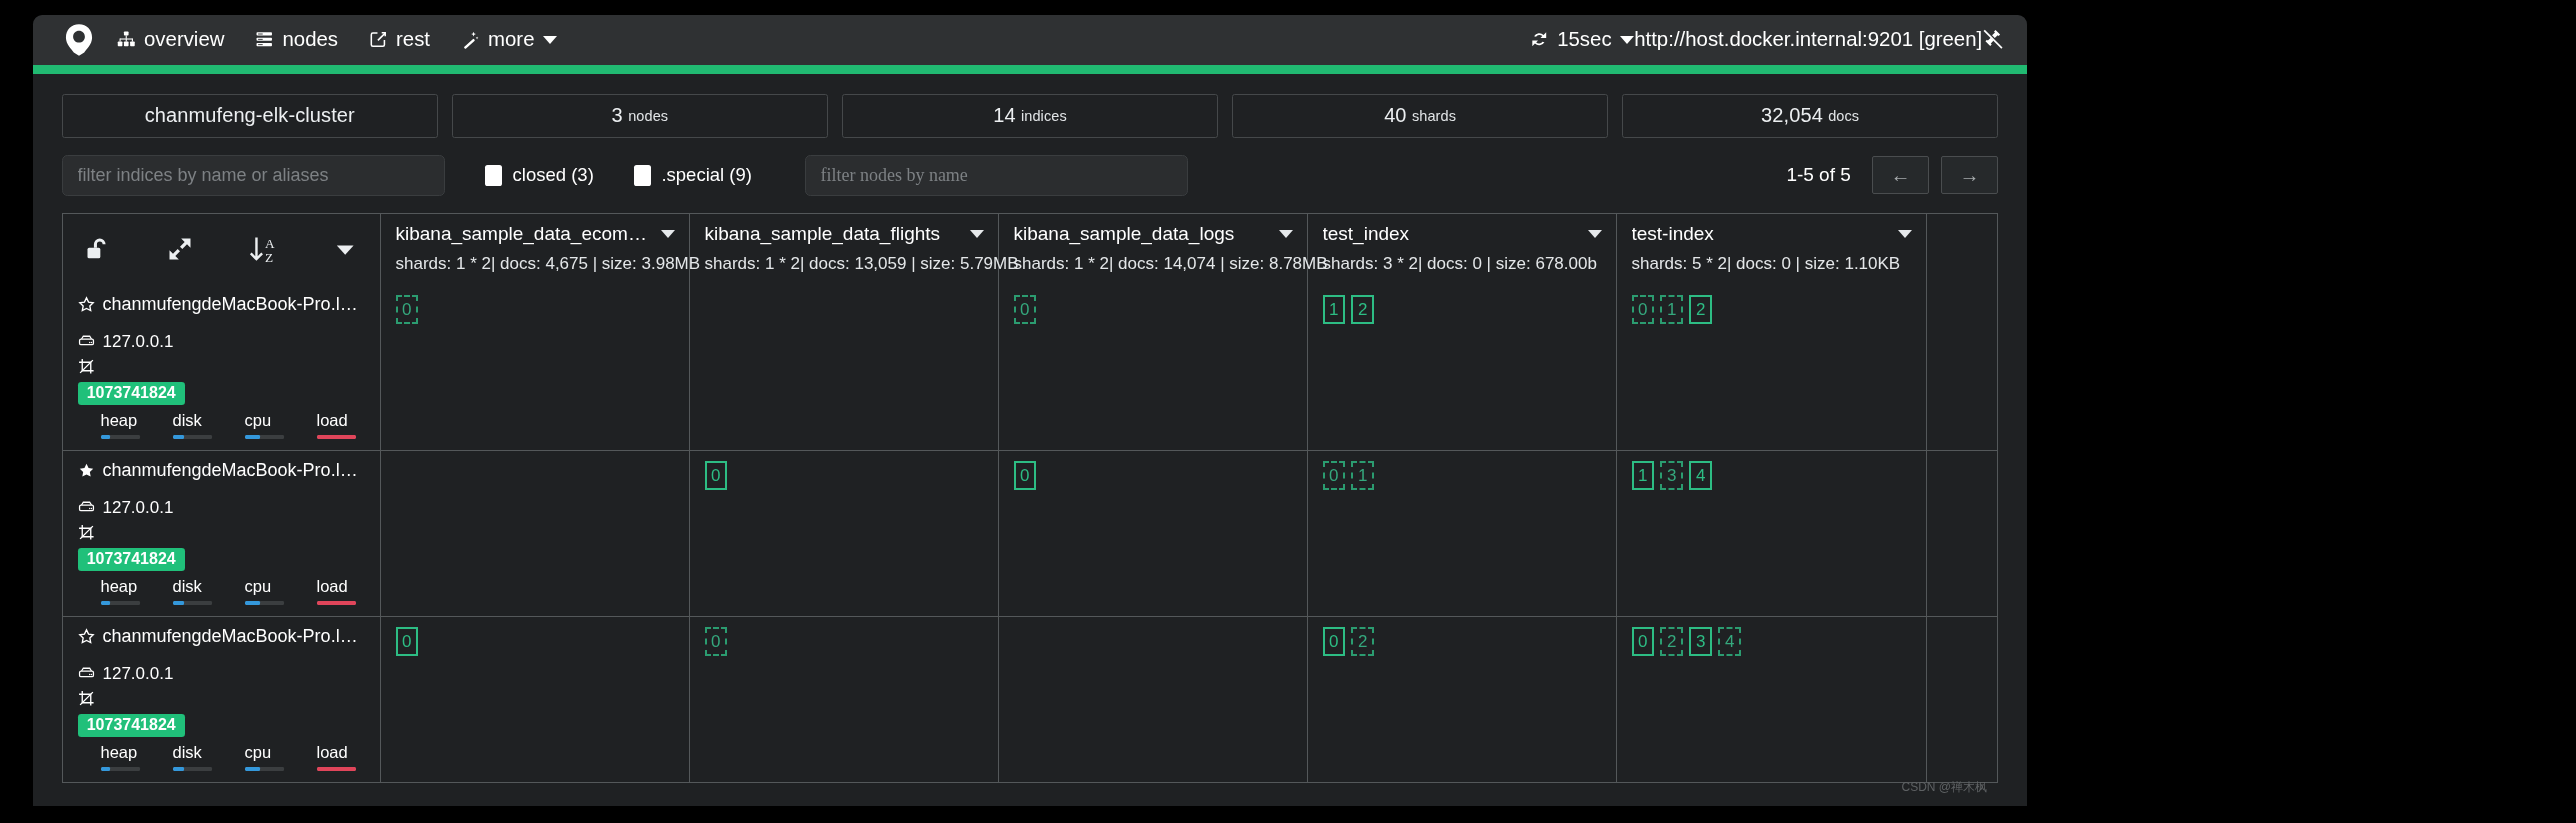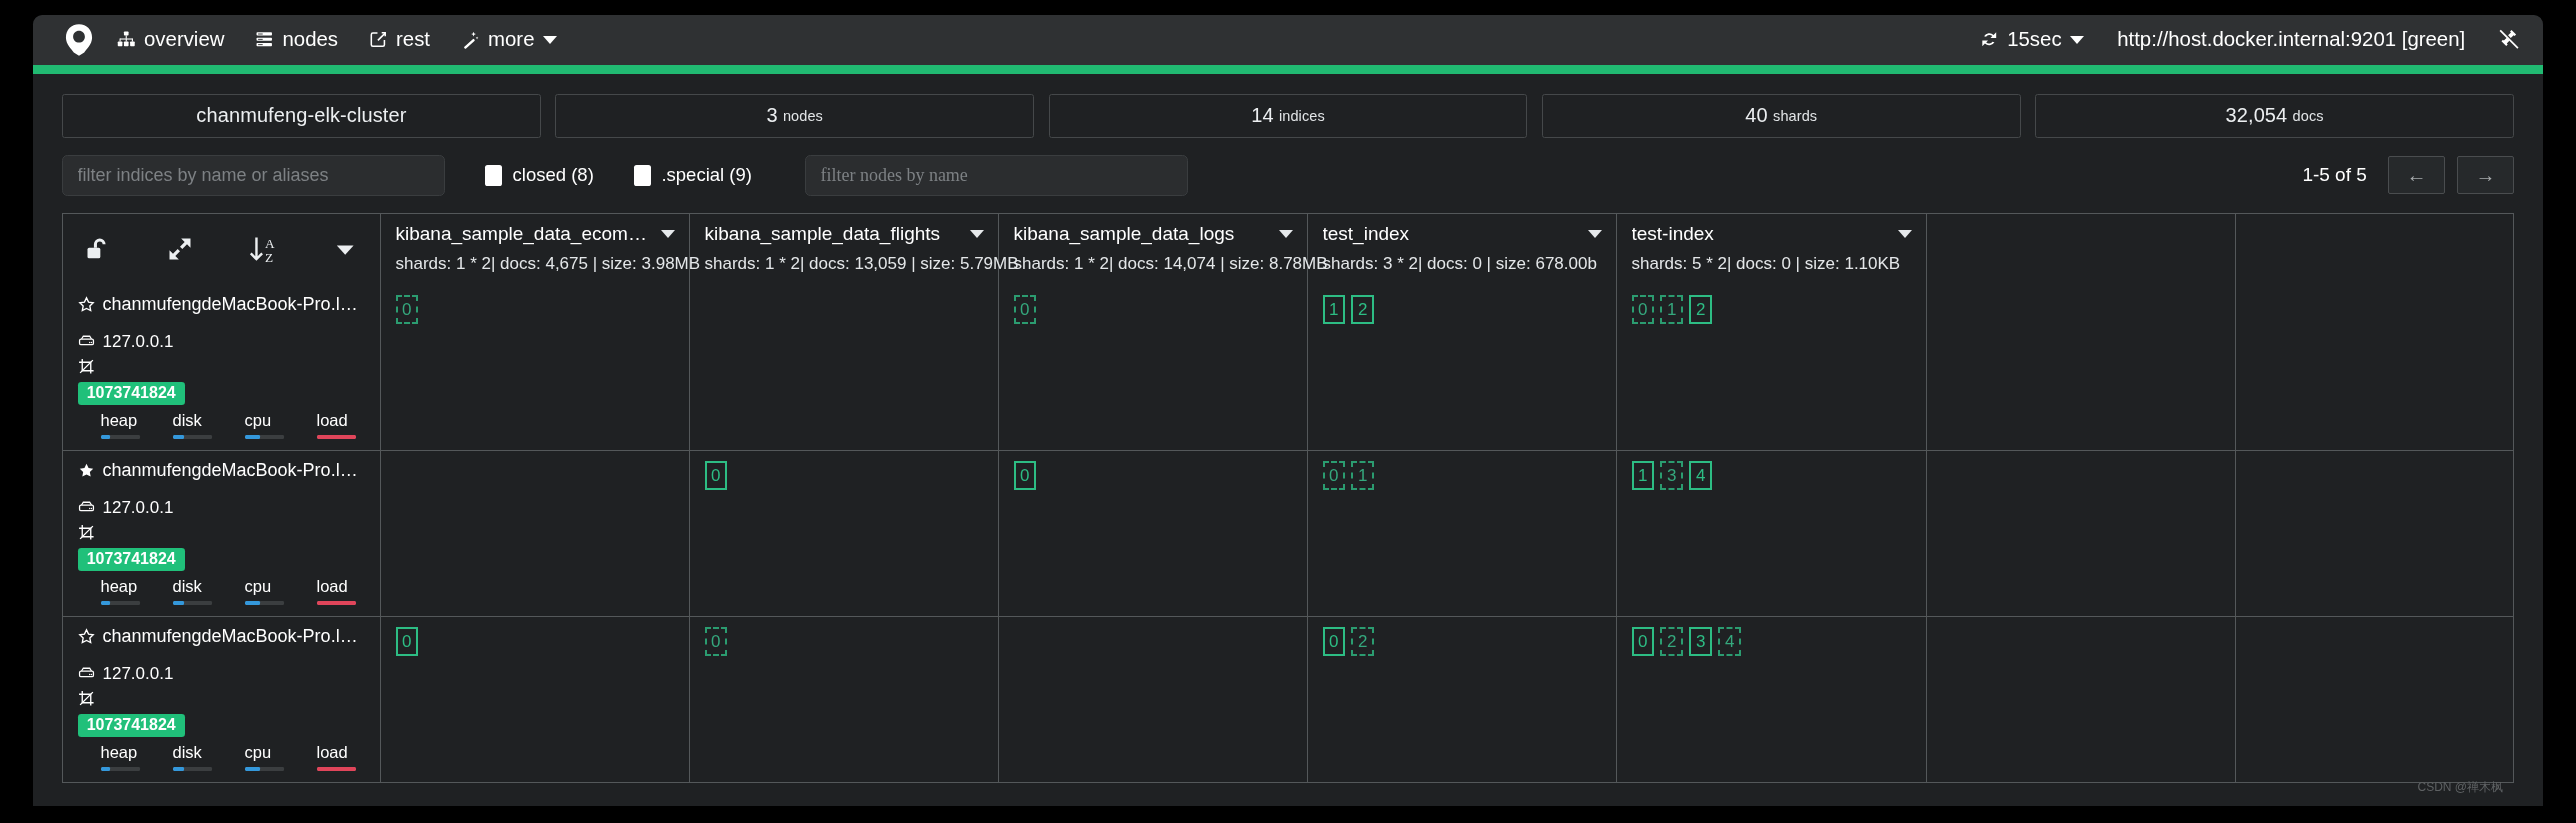--- a/index.html
+++ b/index.html
@@ -12,7 +12,7 @@
   #app {
     position: absolute;
     left: 33px; top: 14.5px;
-    width: 2510px; height: 791px;
+    width: 1994px; height: 791px;
     background: #1f2123;
     border-radius: 9.2px 9.2px 0 0;
     overflow: hidden;

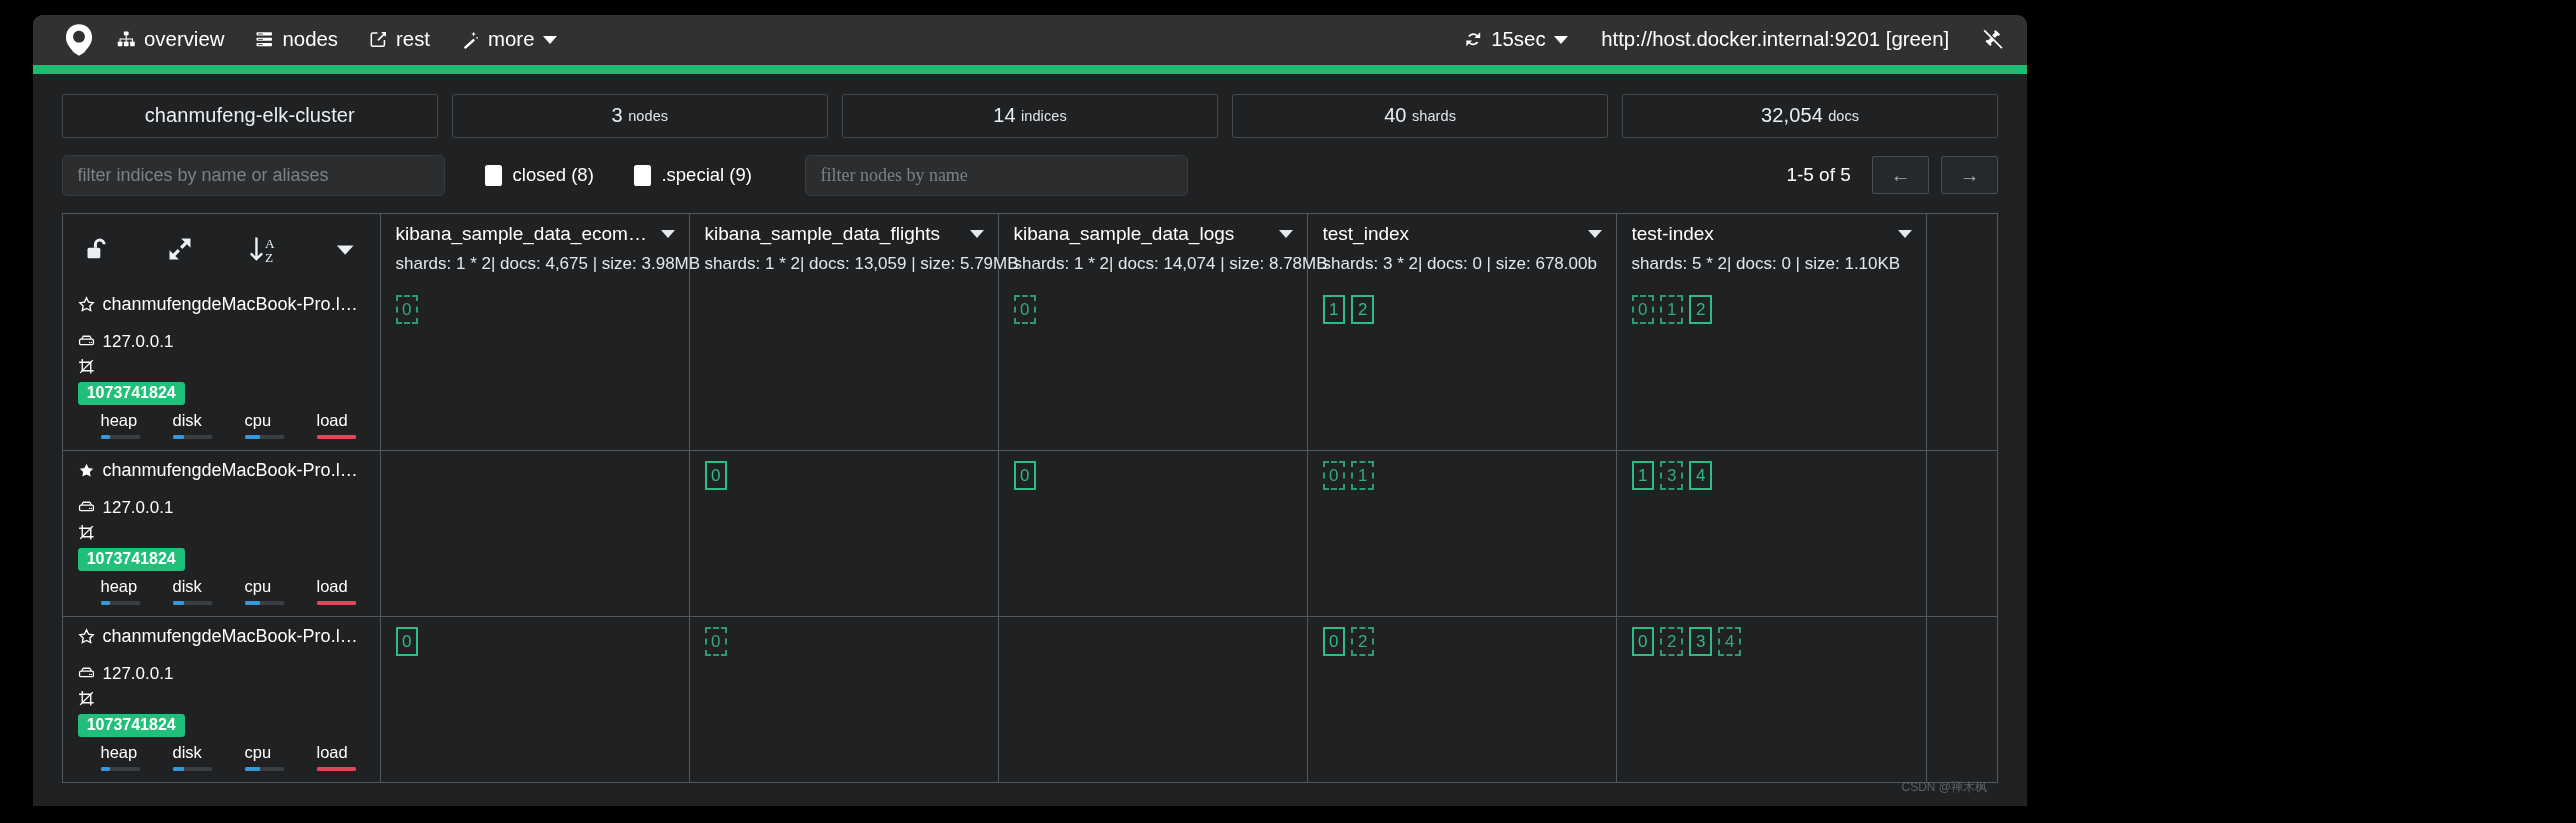--- a/index.html
+++ b/index.html
@@ -42,7 +42,7 @@
   }
   .nav-item .nav-ico { width: 20px; height: 20px; display:inline-flex; align-items:center; justify-content:center; }
   .nav-right {
-    margin-left: auto; display: flex; align-items: flex-start; gap: 33px;
+    margin-left: auto; display: flex; align-items: flex-start; 
     color: #fff; font-size: 20.4px; white-space: nowrap;
   }
   .refresh-box { display: flex; align-items: center; gap: 8.6px; cursor: pointer; }

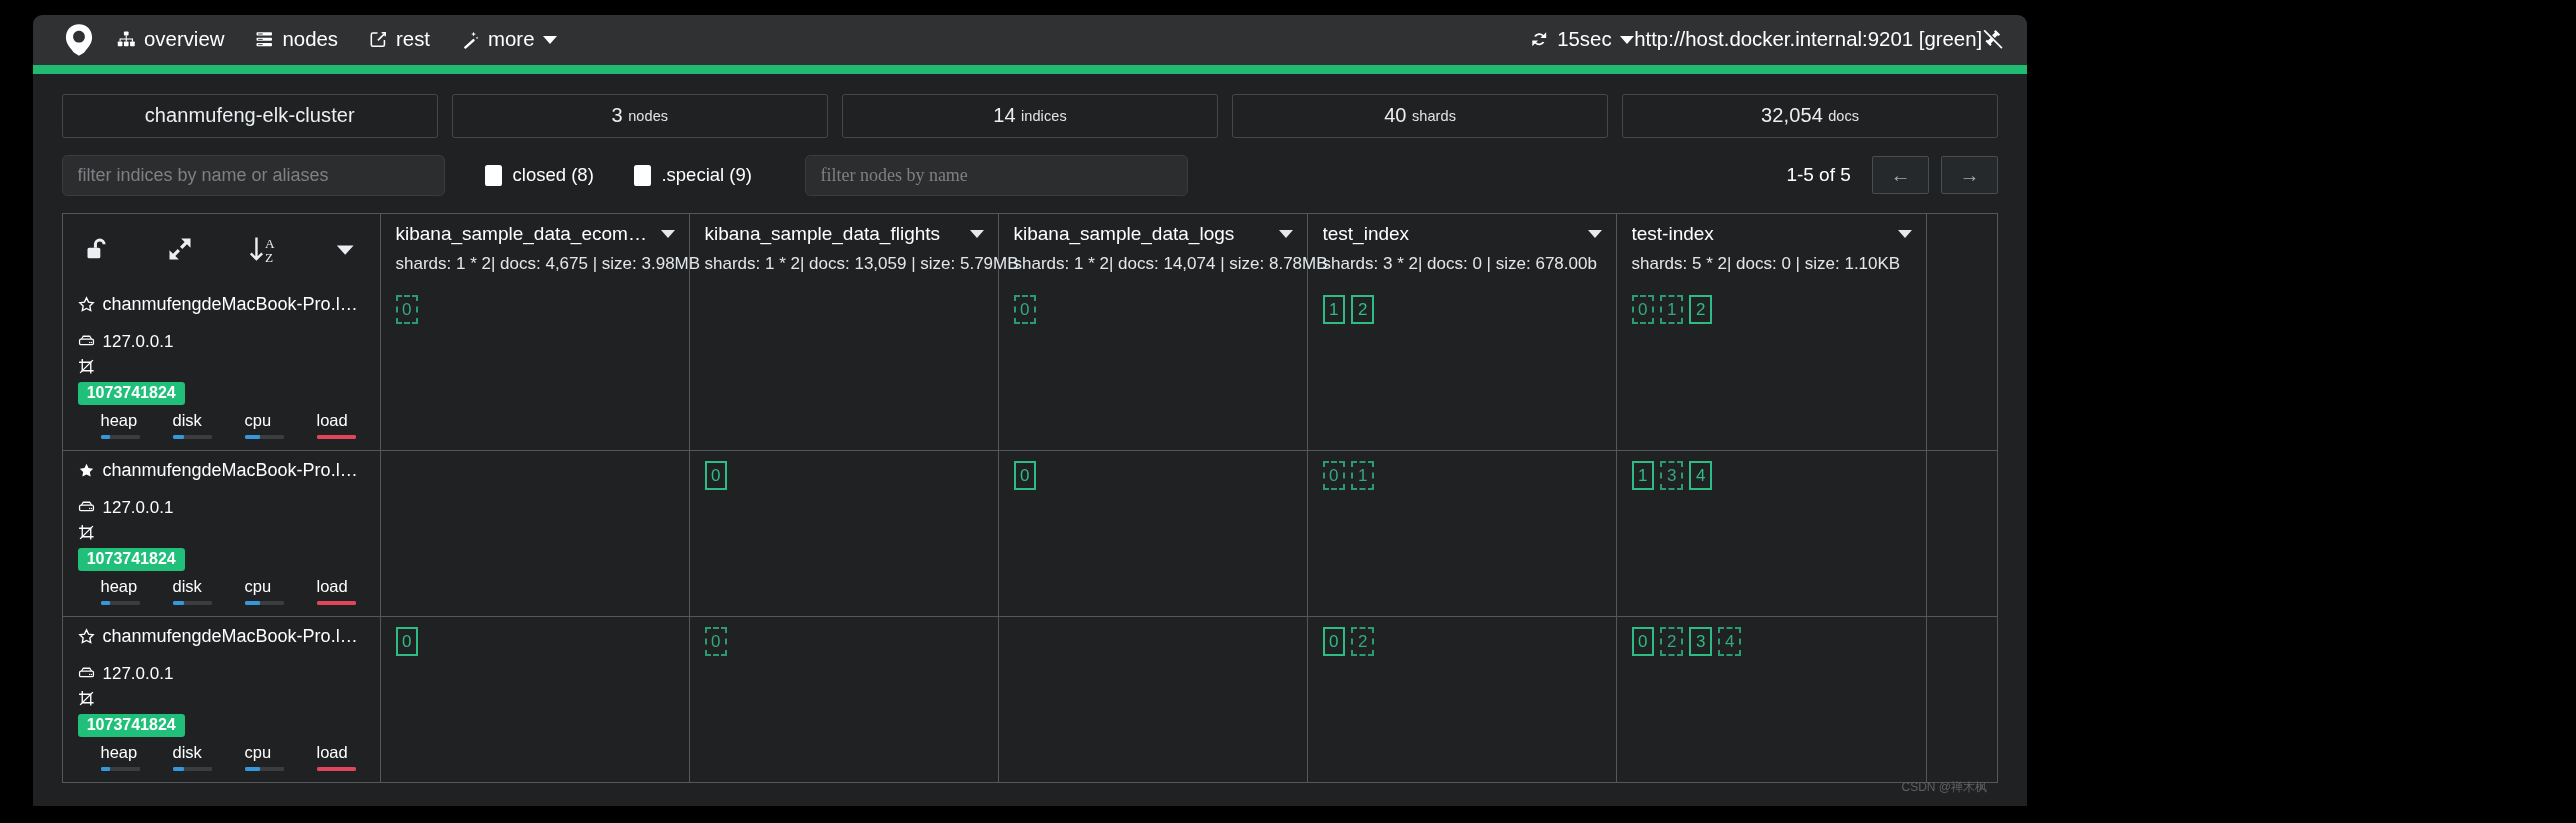--- a/index.html
+++ b/index.html
@@ -323,7 +323,7 @@
     <input class="filter-input" placeholder="filter indices by name or aliases" style="">
     <div class="chk-group">
       <span class="chk-box"></span>
-      <span class="chk-label">closed (8)</span>
+      <span class="chk-label">closed (3)</span>
     </div>
     <div class="chk-group">
       <span class="chk-box"></span>

